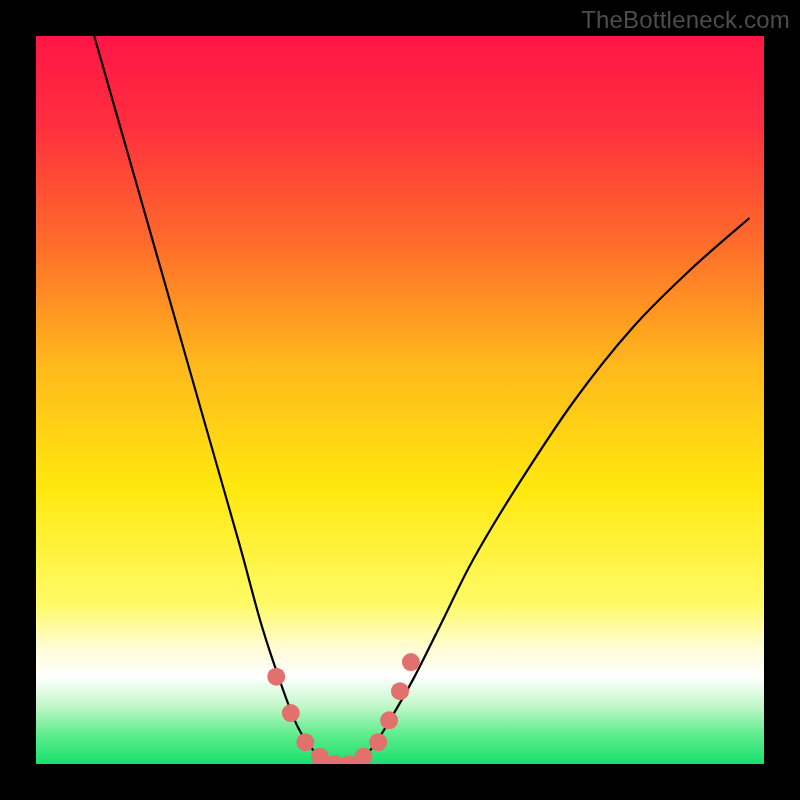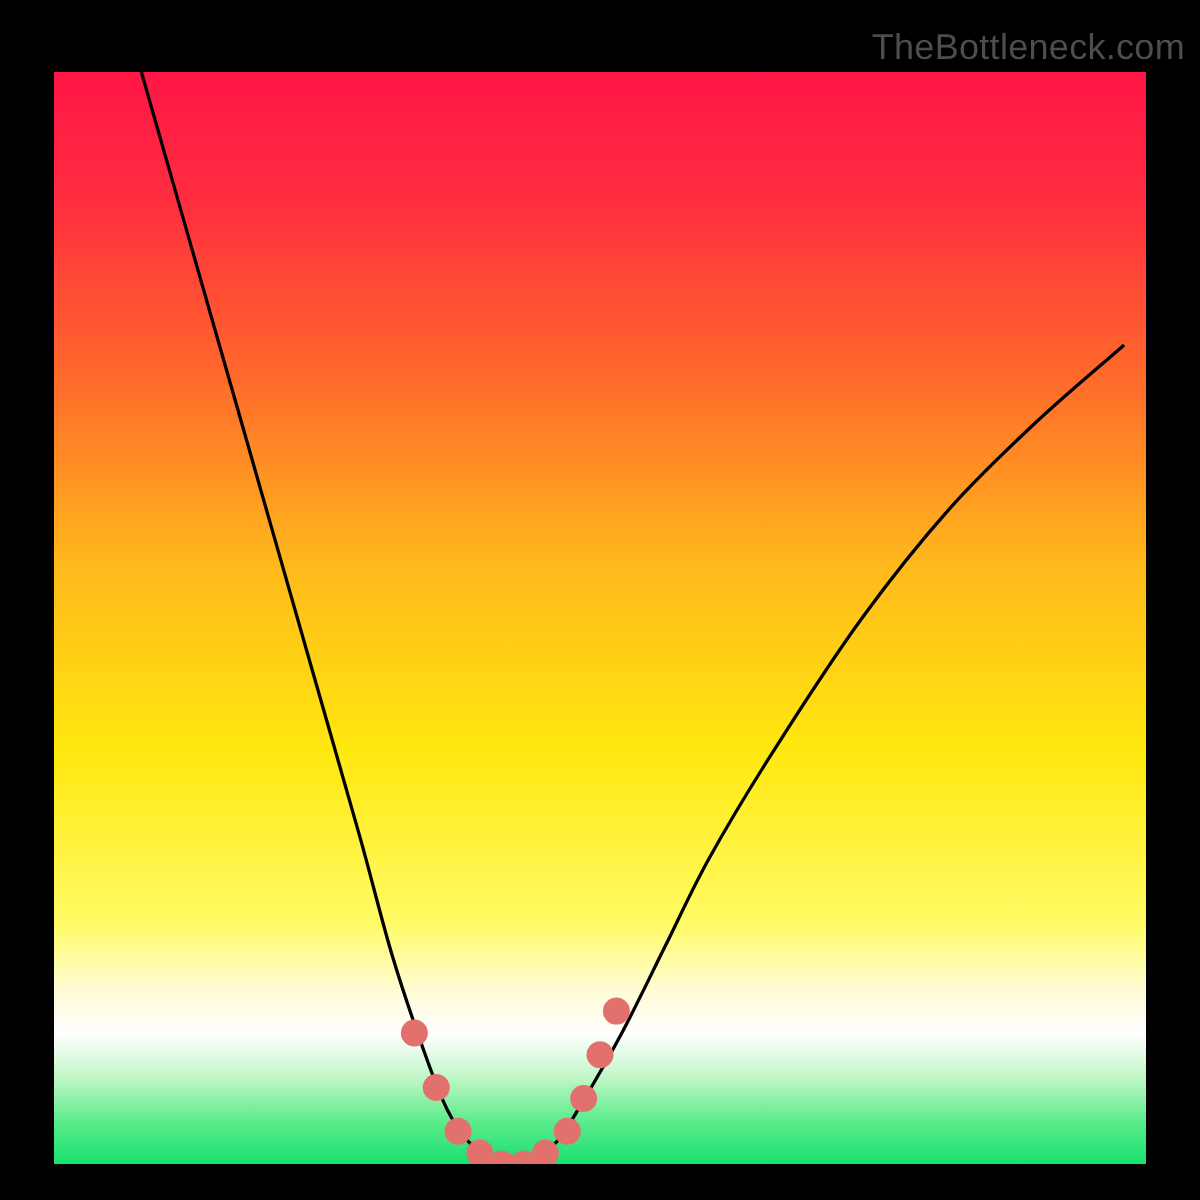--- a/index.html
+++ b/index.html
@@ -13,7 +13,7 @@
   }
   .frame {
     position: absolute;
-    top: 12px;
+    top: 0;
     left: 0;
     width: 800px;
     height: 788px;

